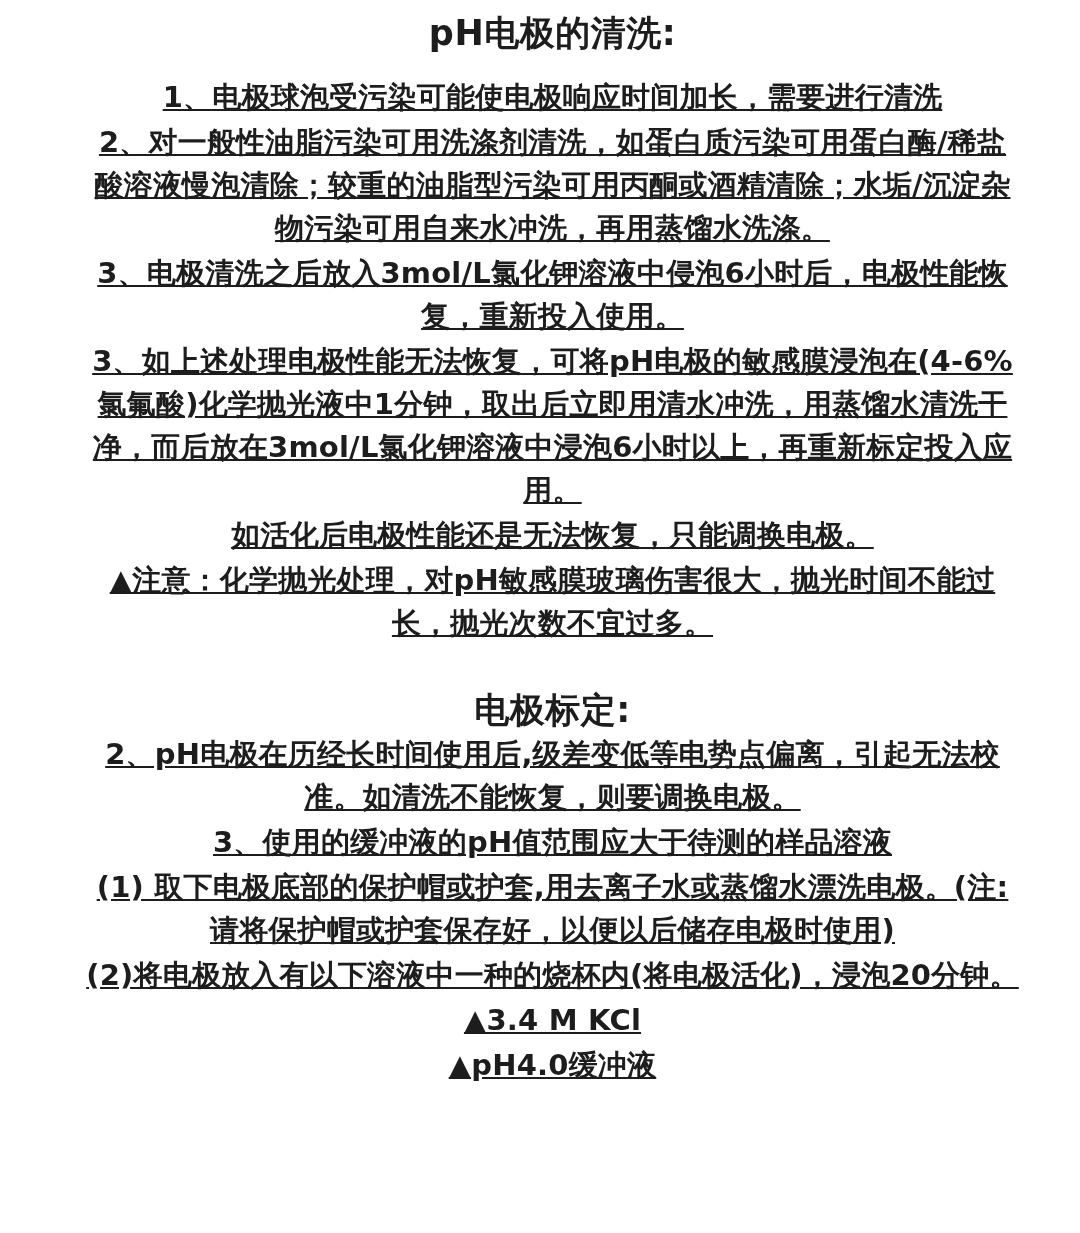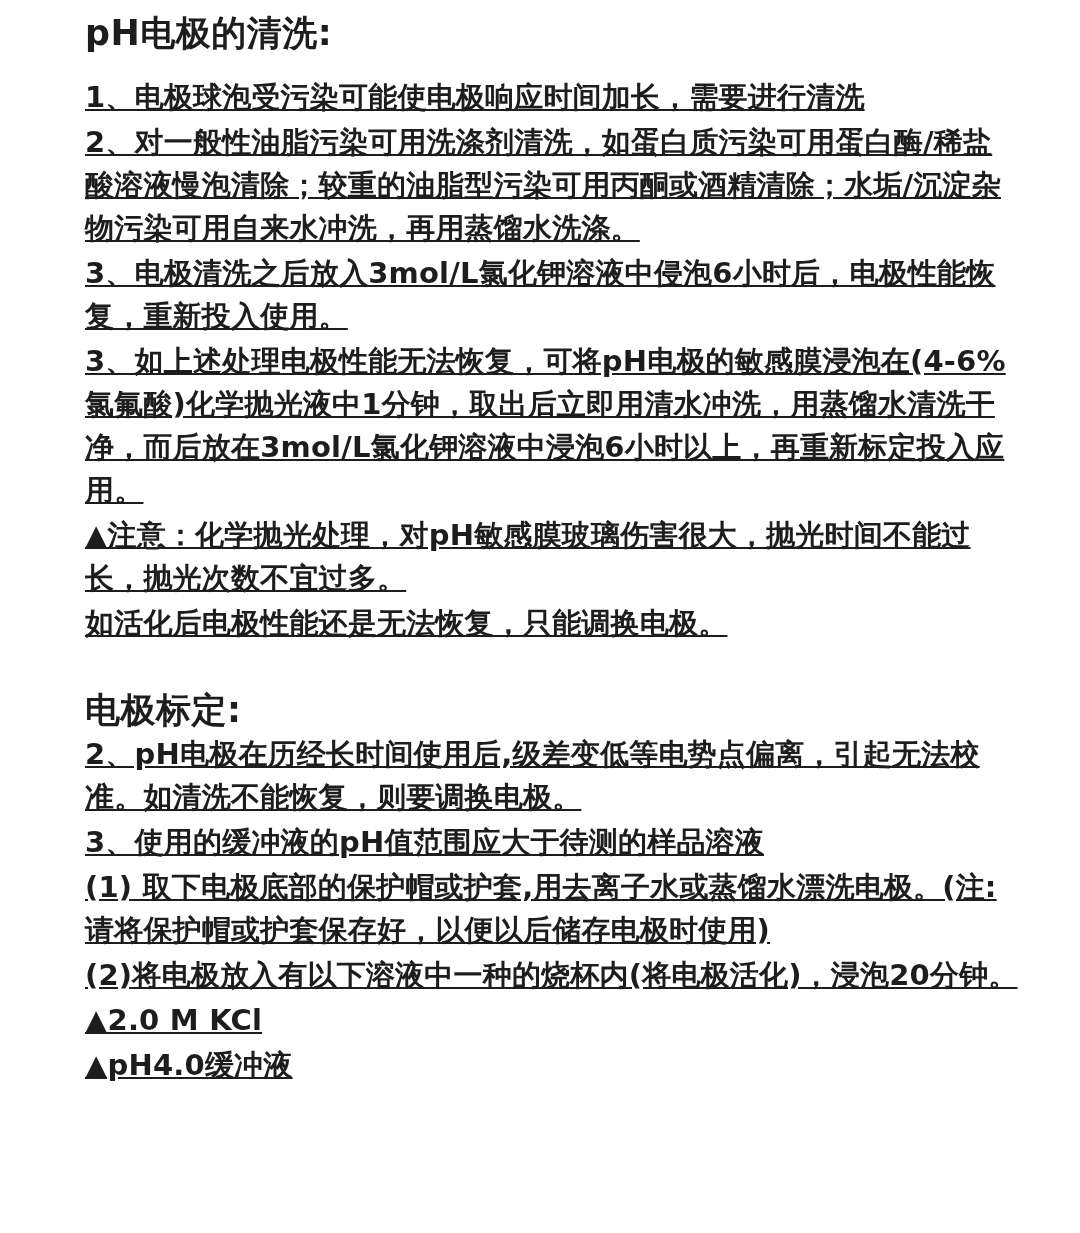--- a/index.html
+++ b/index.html
@@ -19,6 +19,7 @@
     height: 1233px;
     padding: 10px 60px 0 85px;
     color: #1d1d1d;
+    text-align: center;
   }
   .section-heading {
     font-size: 35px;

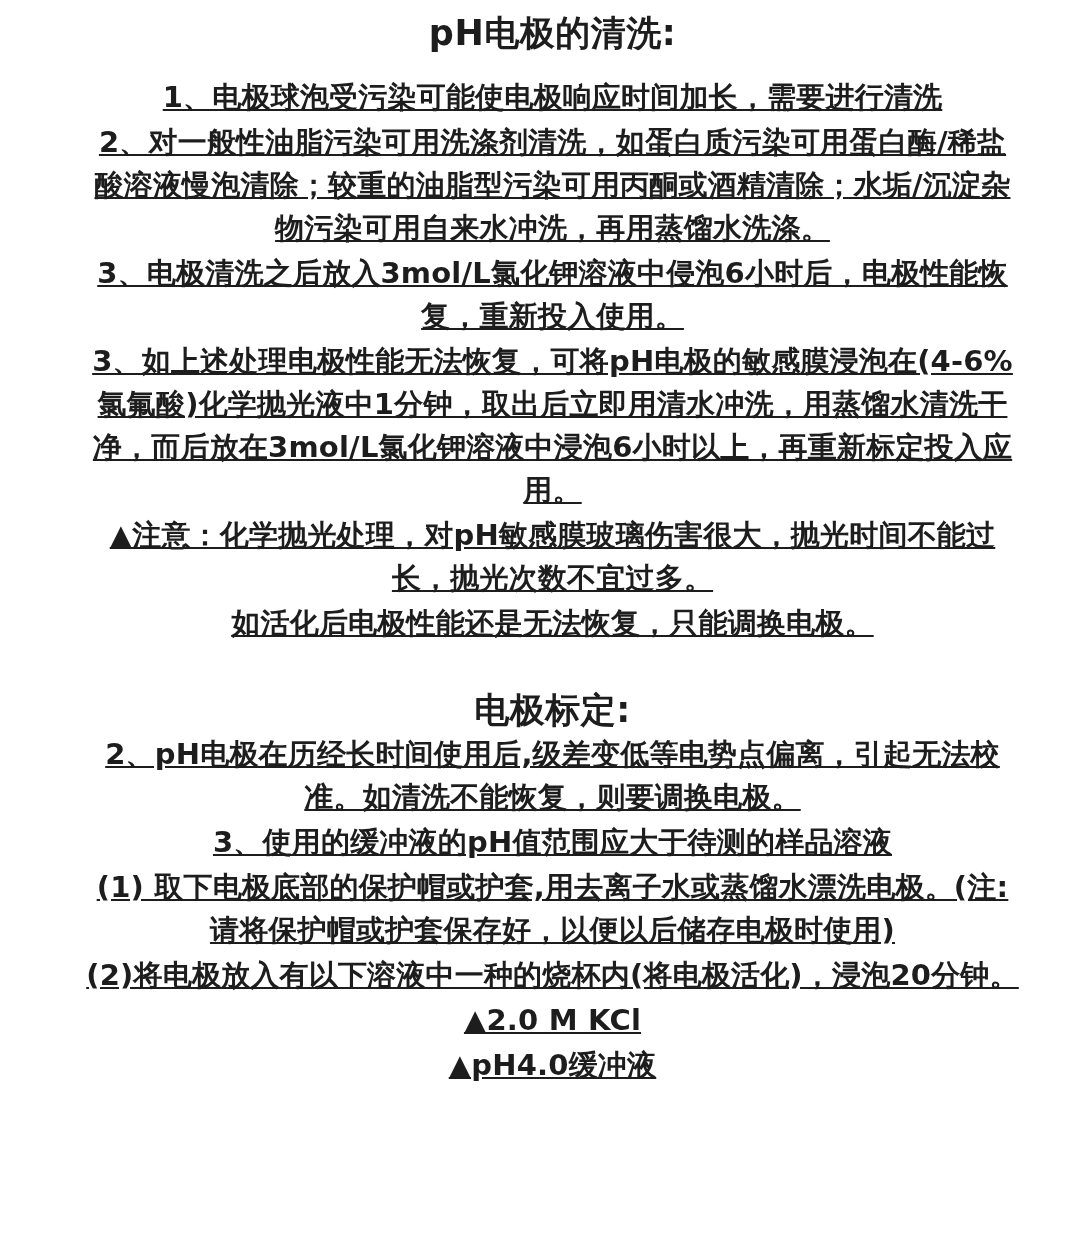--- a/index.html
+++ b/index.html
@@ -56,8 +56,8 @@
     <p class="para">2、对一般性油脂污染可用洗涤剂清洗，如蛋白质污染可用蛋白酶/稀盐酸溶液慢泡清除；较重的油脂型污染可用丙酮或酒精清除；水垢/沉淀杂物污染可用自来水冲洗，再用蒸馏水洗涤。</p>
     <p class="para">3、电极清洗之后放入3mol/L氯化钾溶液中侵泡6小时后，电极性能恢复，重新投入使用。</p>
     <p class="para">3、如上述处理电极性能无法恢复，可将pH电极的敏感膜浸泡在(4-6%氯氟酸)化学抛光液中1分钟，取出后立即用清水冲洗，用蒸馏水清洗干净，而后放在3mol/L氯化钾溶液中浸泡6小时以上，再重新标定投入应用。</p>
+    <p class="para">如活化后电极性能还是无法恢复，只能调换电极。</p>
     <p class="para">▲注意：化学抛光处理，对pH敏感膜玻璃伤害很大，抛光时间不能过长，抛光次数不宜过多。</p>
-    <p class="para">如活化后电极性能还是无法恢复，只能调换电极。</p>
   </section>
 
   <section class="section-calibration">

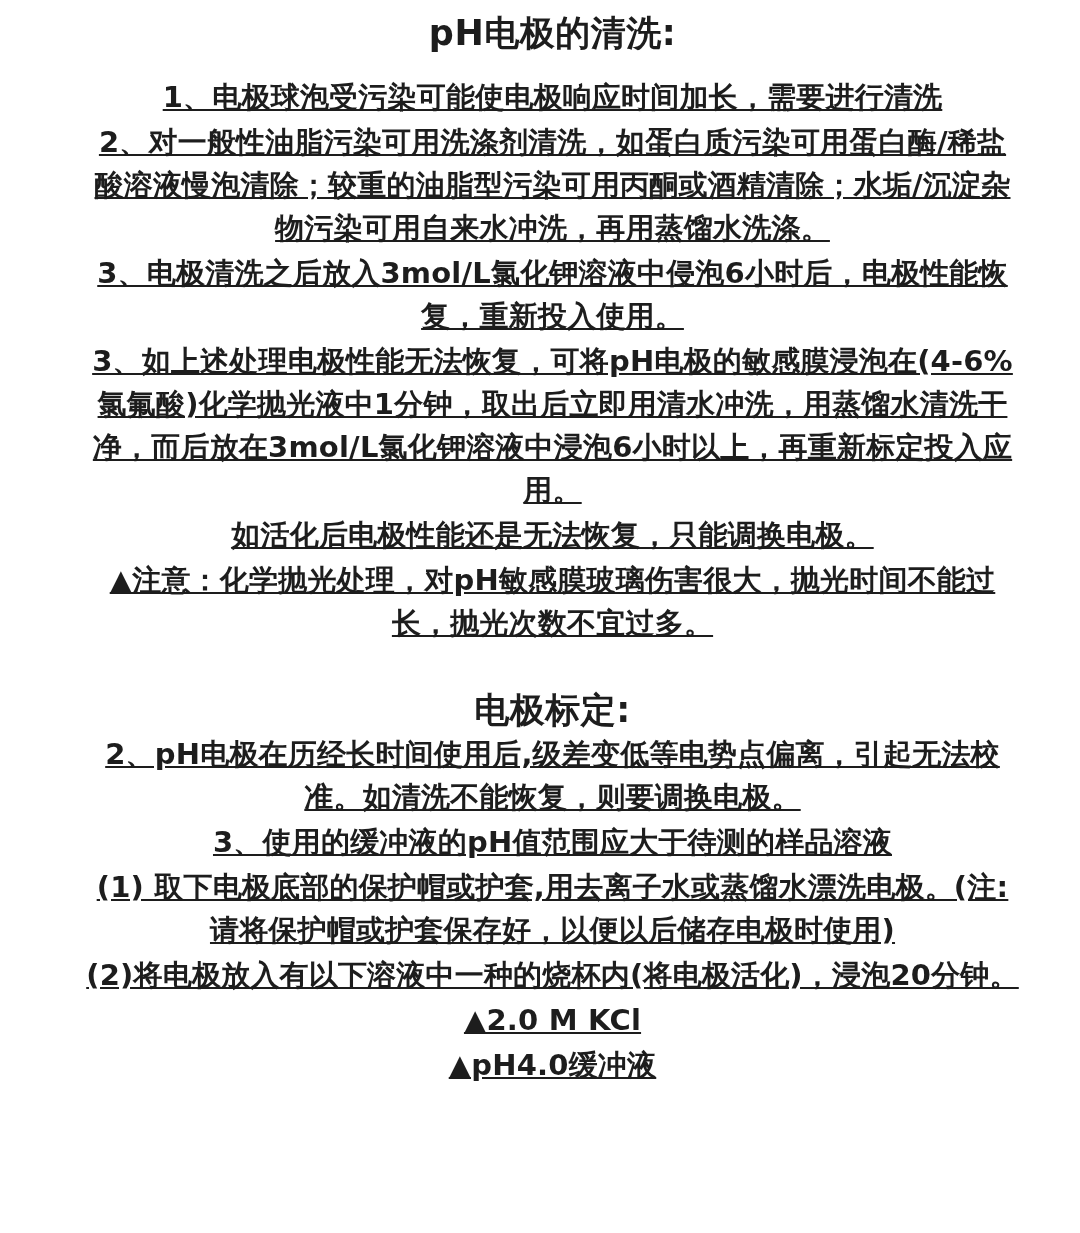--- a/index.html
+++ b/index.html
@@ -66,7 +66,7 @@
     <p class="para">3、使用的缓冲液的pH值范围应大于待测的样品溶液</p>
     <p class="para">(1) 取下电极底部的保护帽或护套,用去离子水或蒸馏水漂洗电极。(注:请将保护帽或护套保存好，以便以后储存电极时使用)</p>
     <p class="para">(2)将电极放入有以下溶液中一种的烧杯内(将电极活化)，浸泡20分钟。</p>
-    <p class="para">▲2.0 M KCl</p>
+    <p class="para">▲3.4 M KCl</p>
     <p class="para">▲pH4.0缓冲液</p>
 
   </section>

